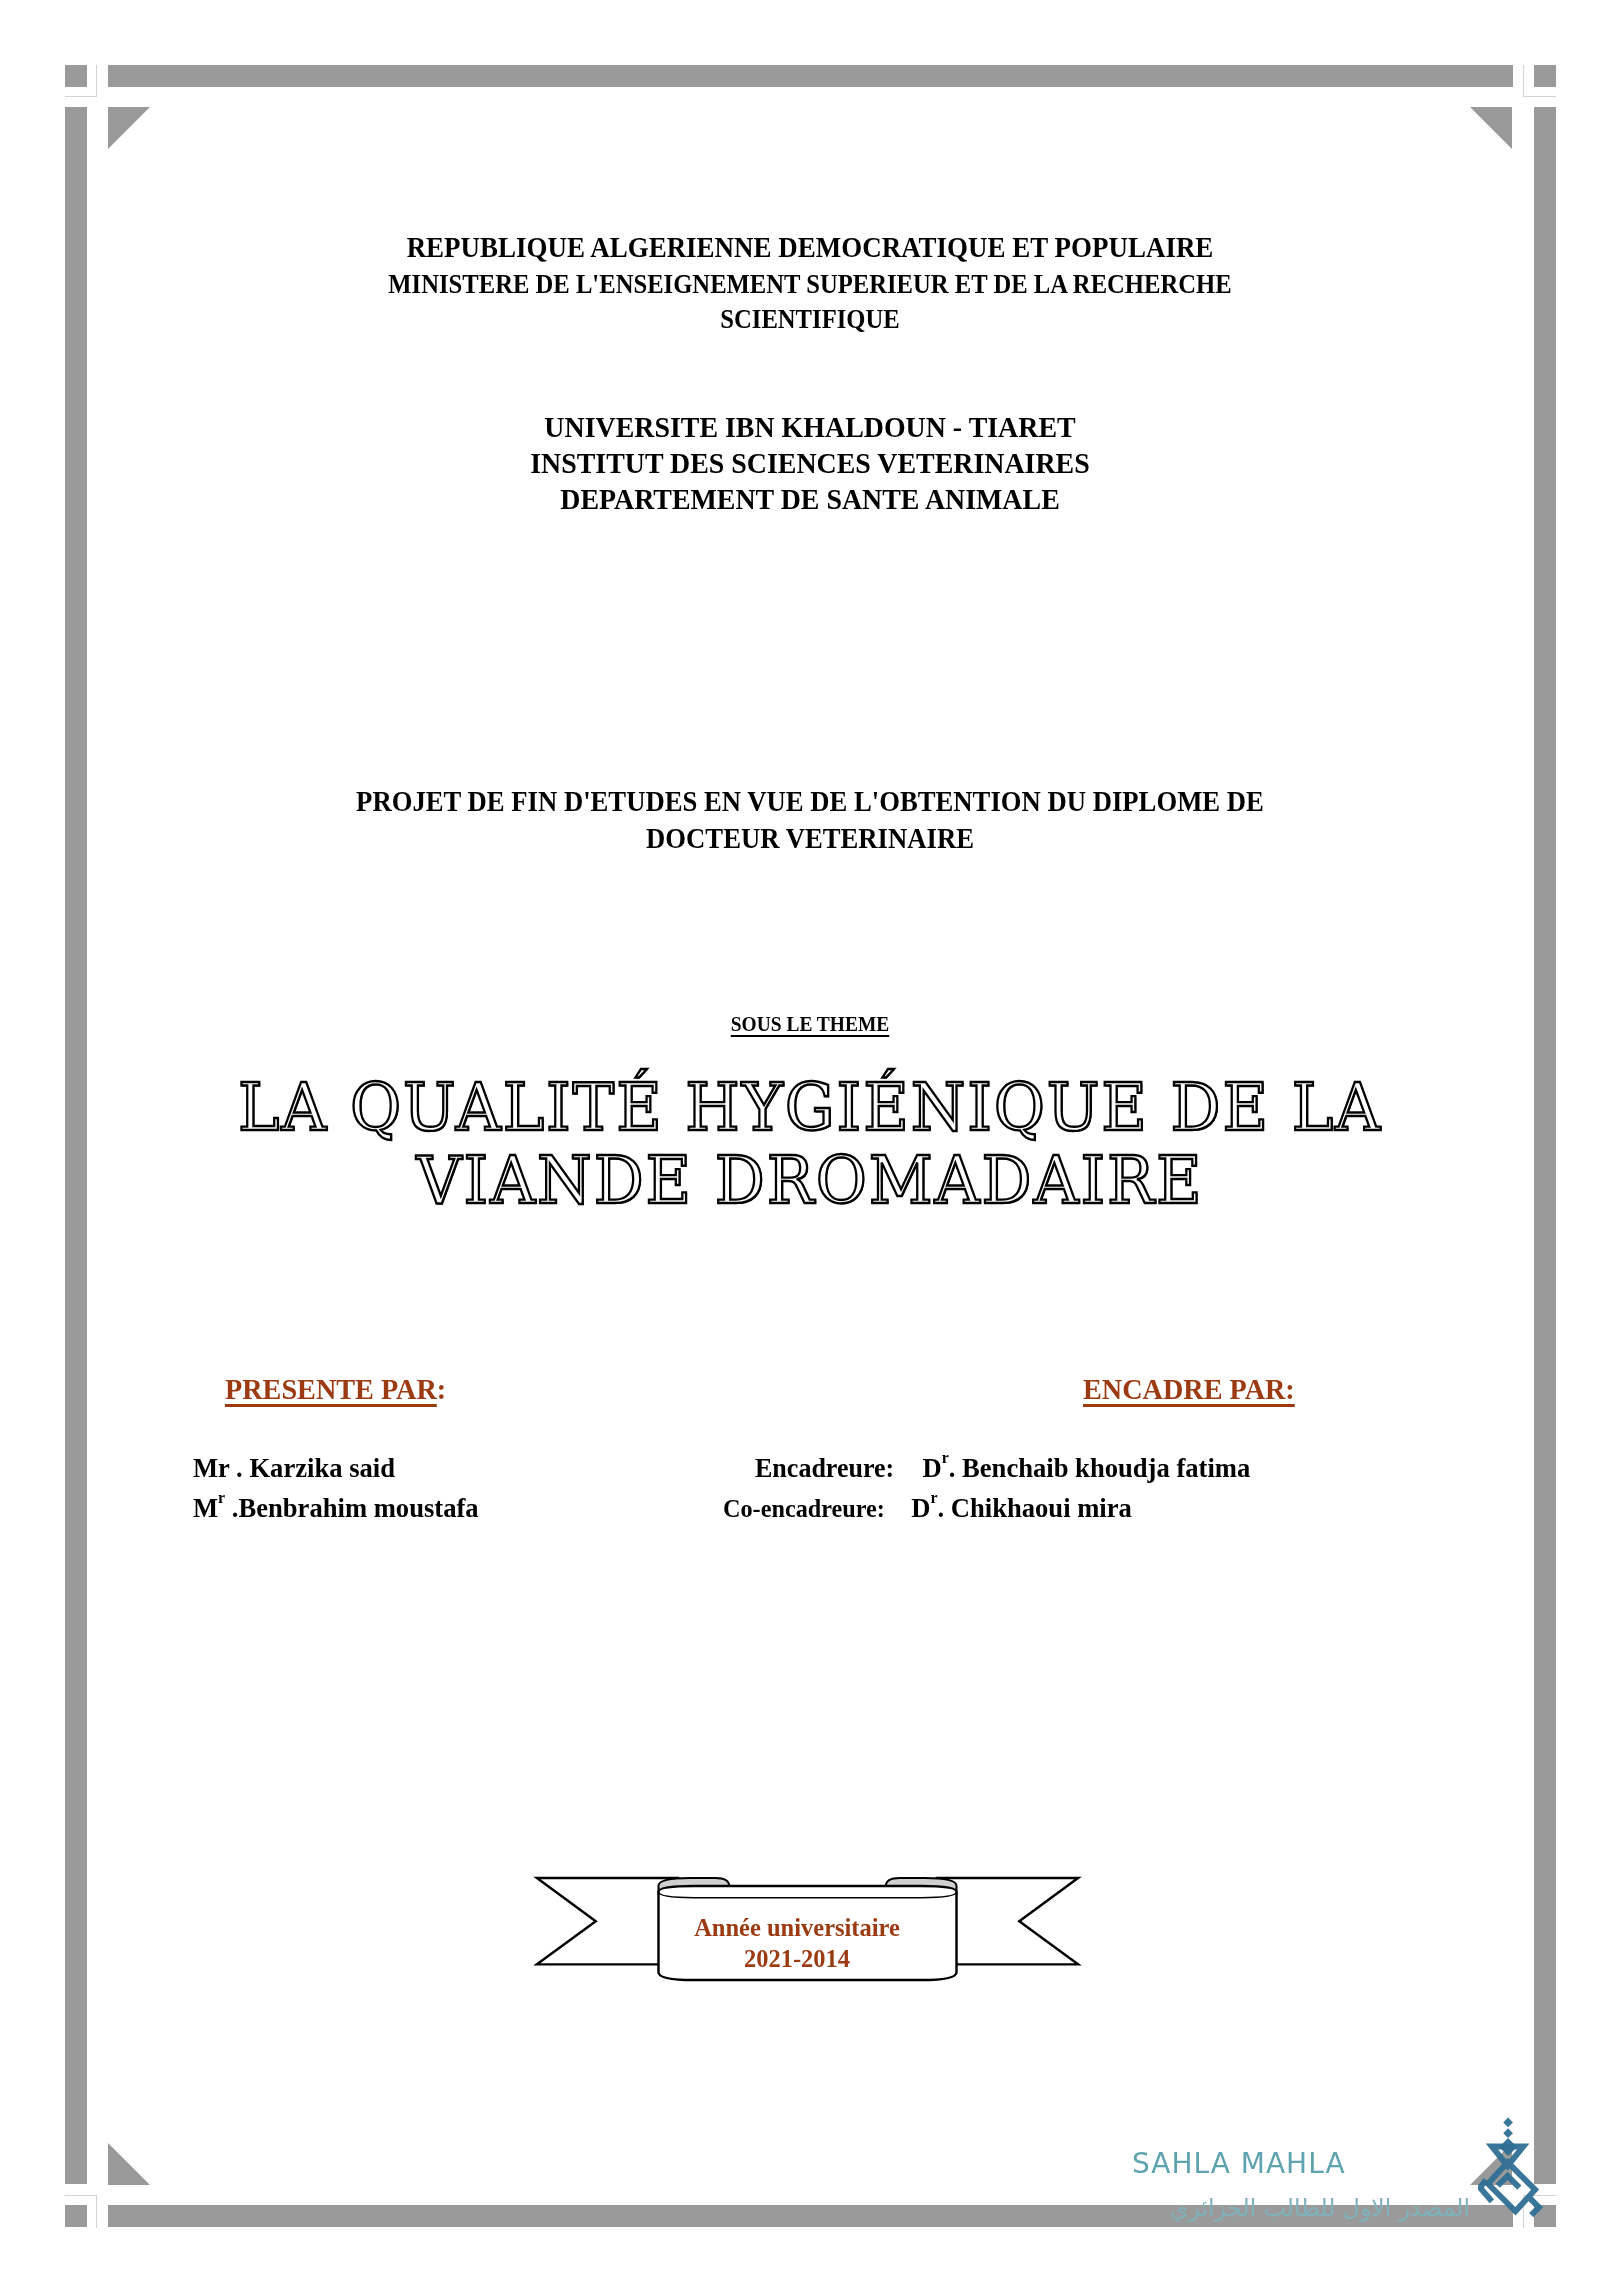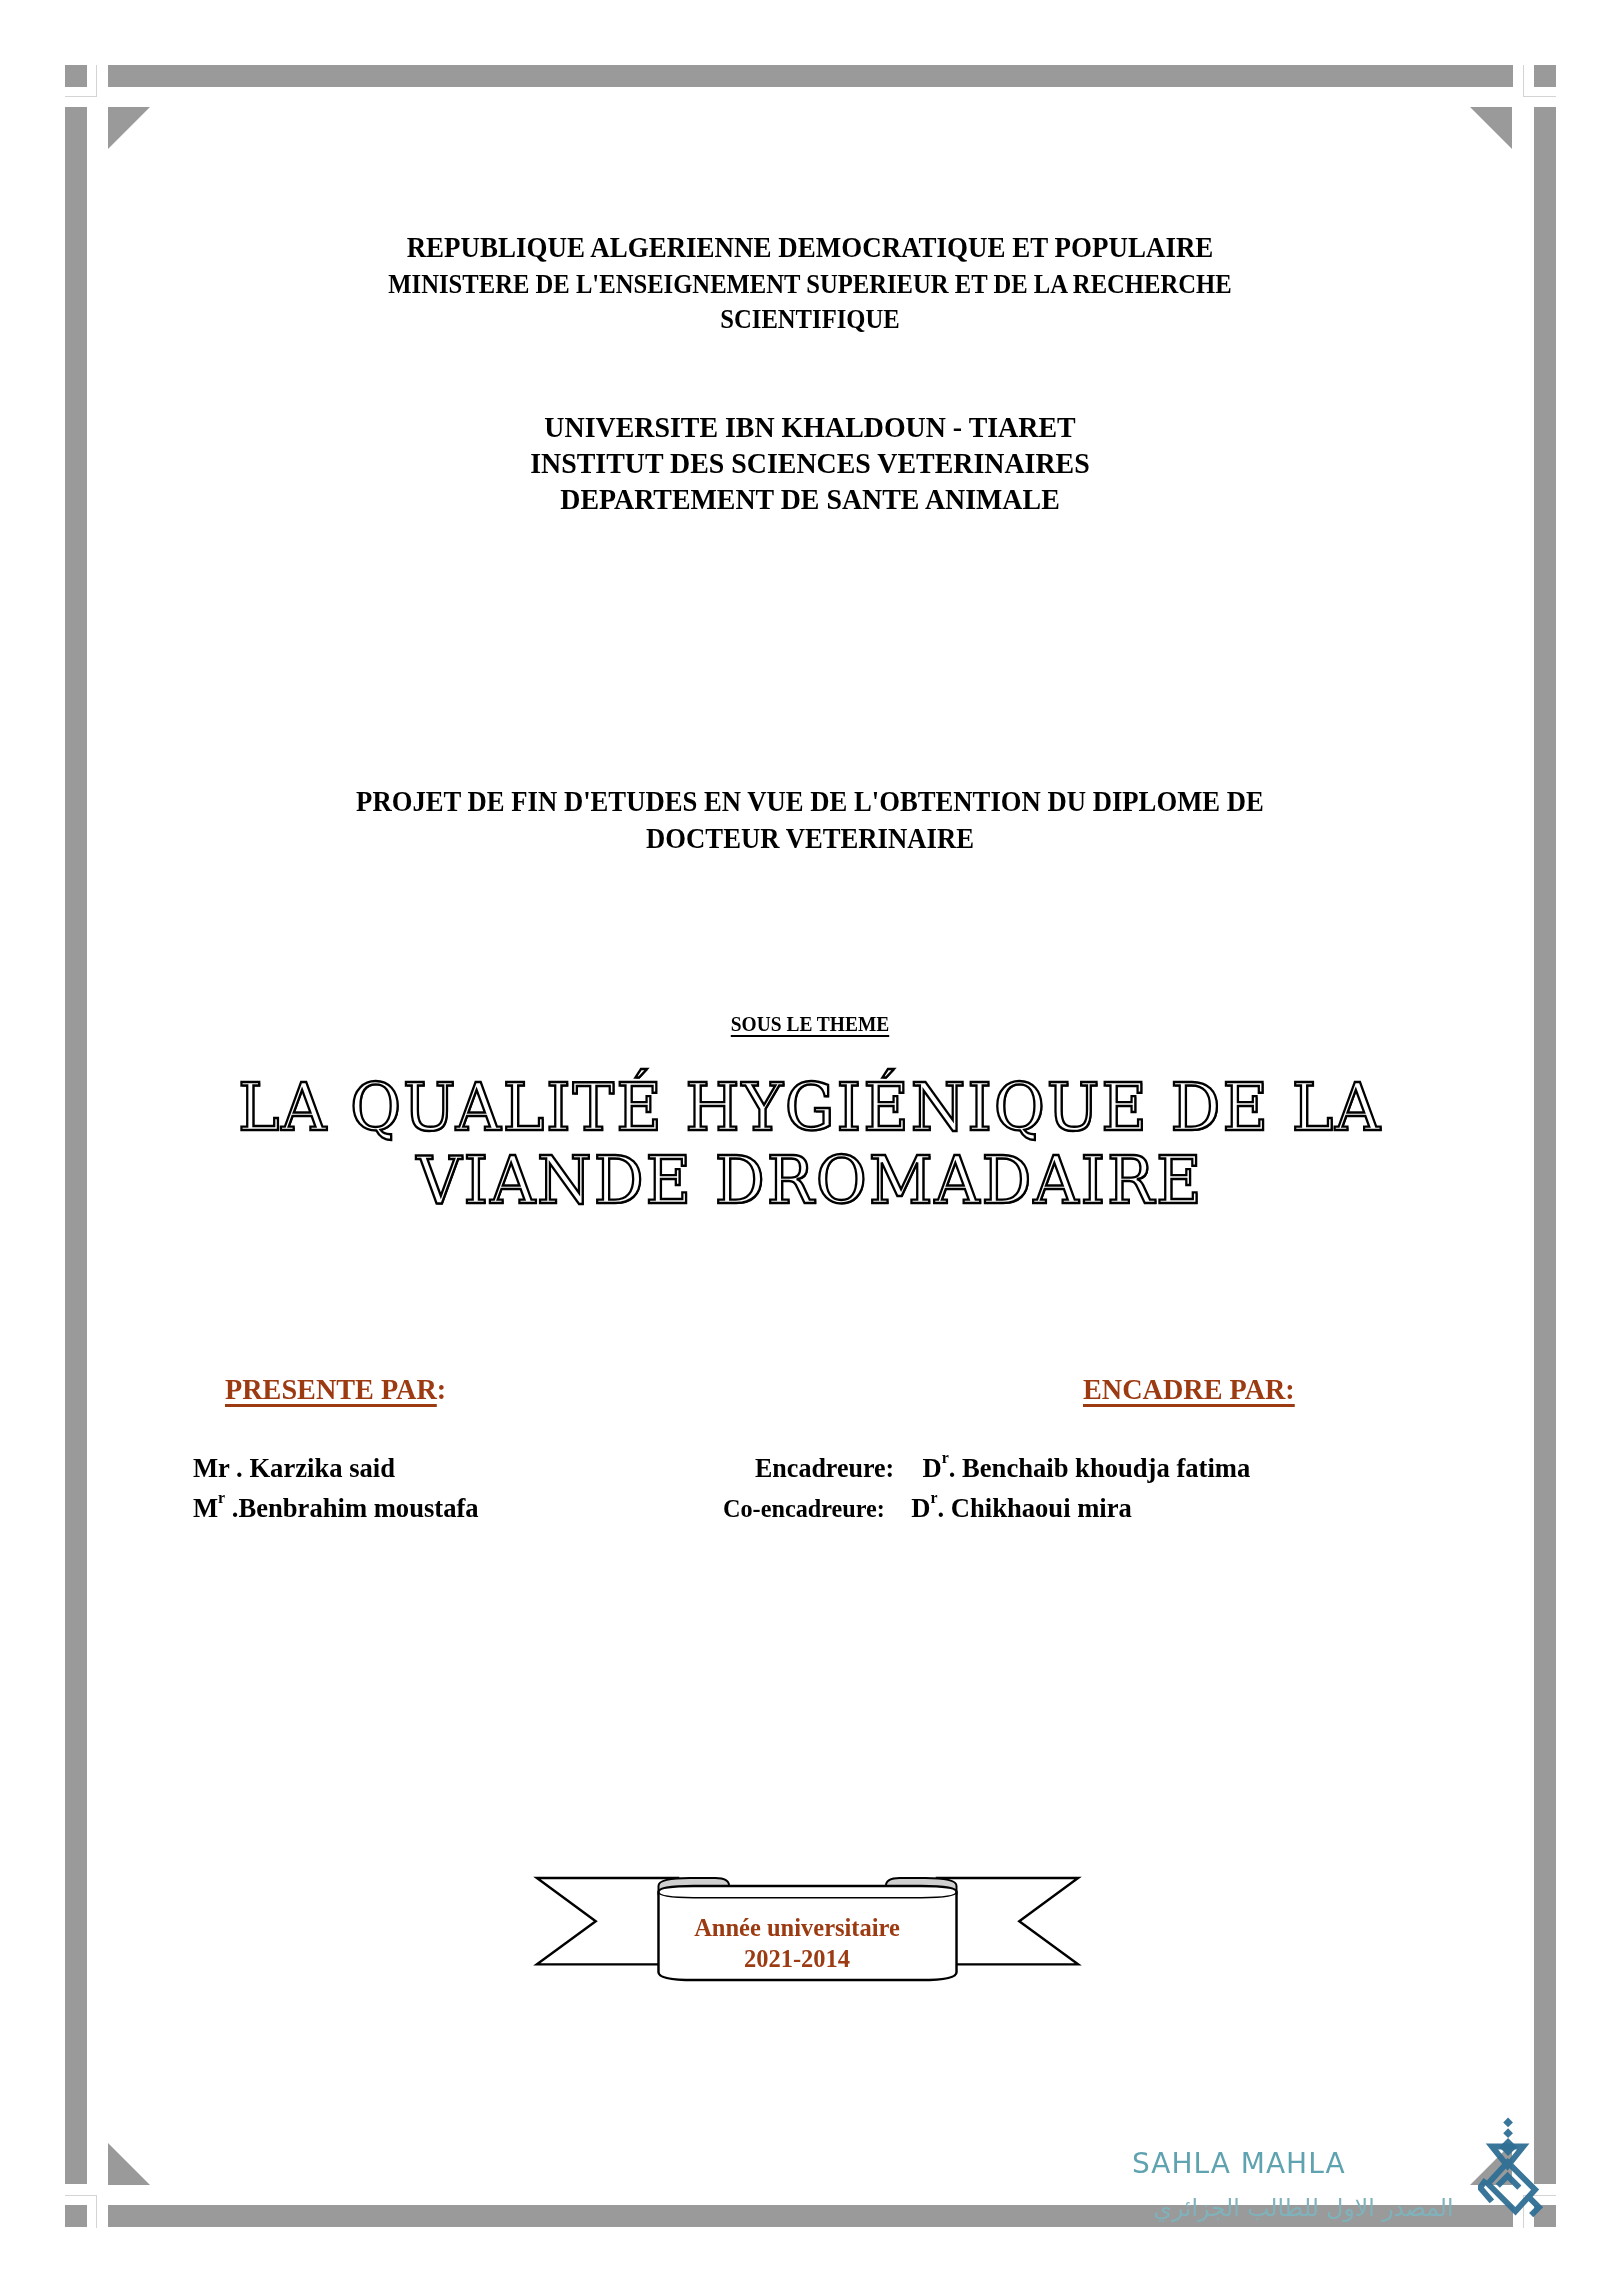--- a/index.html
+++ b/index.html
@@ -41,7 +41,7 @@
   .logo-text { position: absolute; left: 1132px; top: 2147px; font-family: "DejaVu Sans", "Liberation Sans", sans-serif;
                font-size: 28px; color: #5fa3b0; letter-spacing: 1px; white-space: nowrap; }
   .logo-sub { position: absolute; left: 1137px; top: 2194px; font-family: "DejaVu Sans", "Liberation Sans", sans-serif;
-              font-size: 23.5px; color: #7fb2bb; white-space: nowrap; direction: rtl; width: 333px; text-align: center; }
+              font-size: 23.5px; color: #7fb2bb; white-space: nowrap; direction: rtl; width: 333px; text-align: right; }
   .logo-emblem { position: absolute; left: 1478px; top: 2117px; }
 </style>
 </head>

